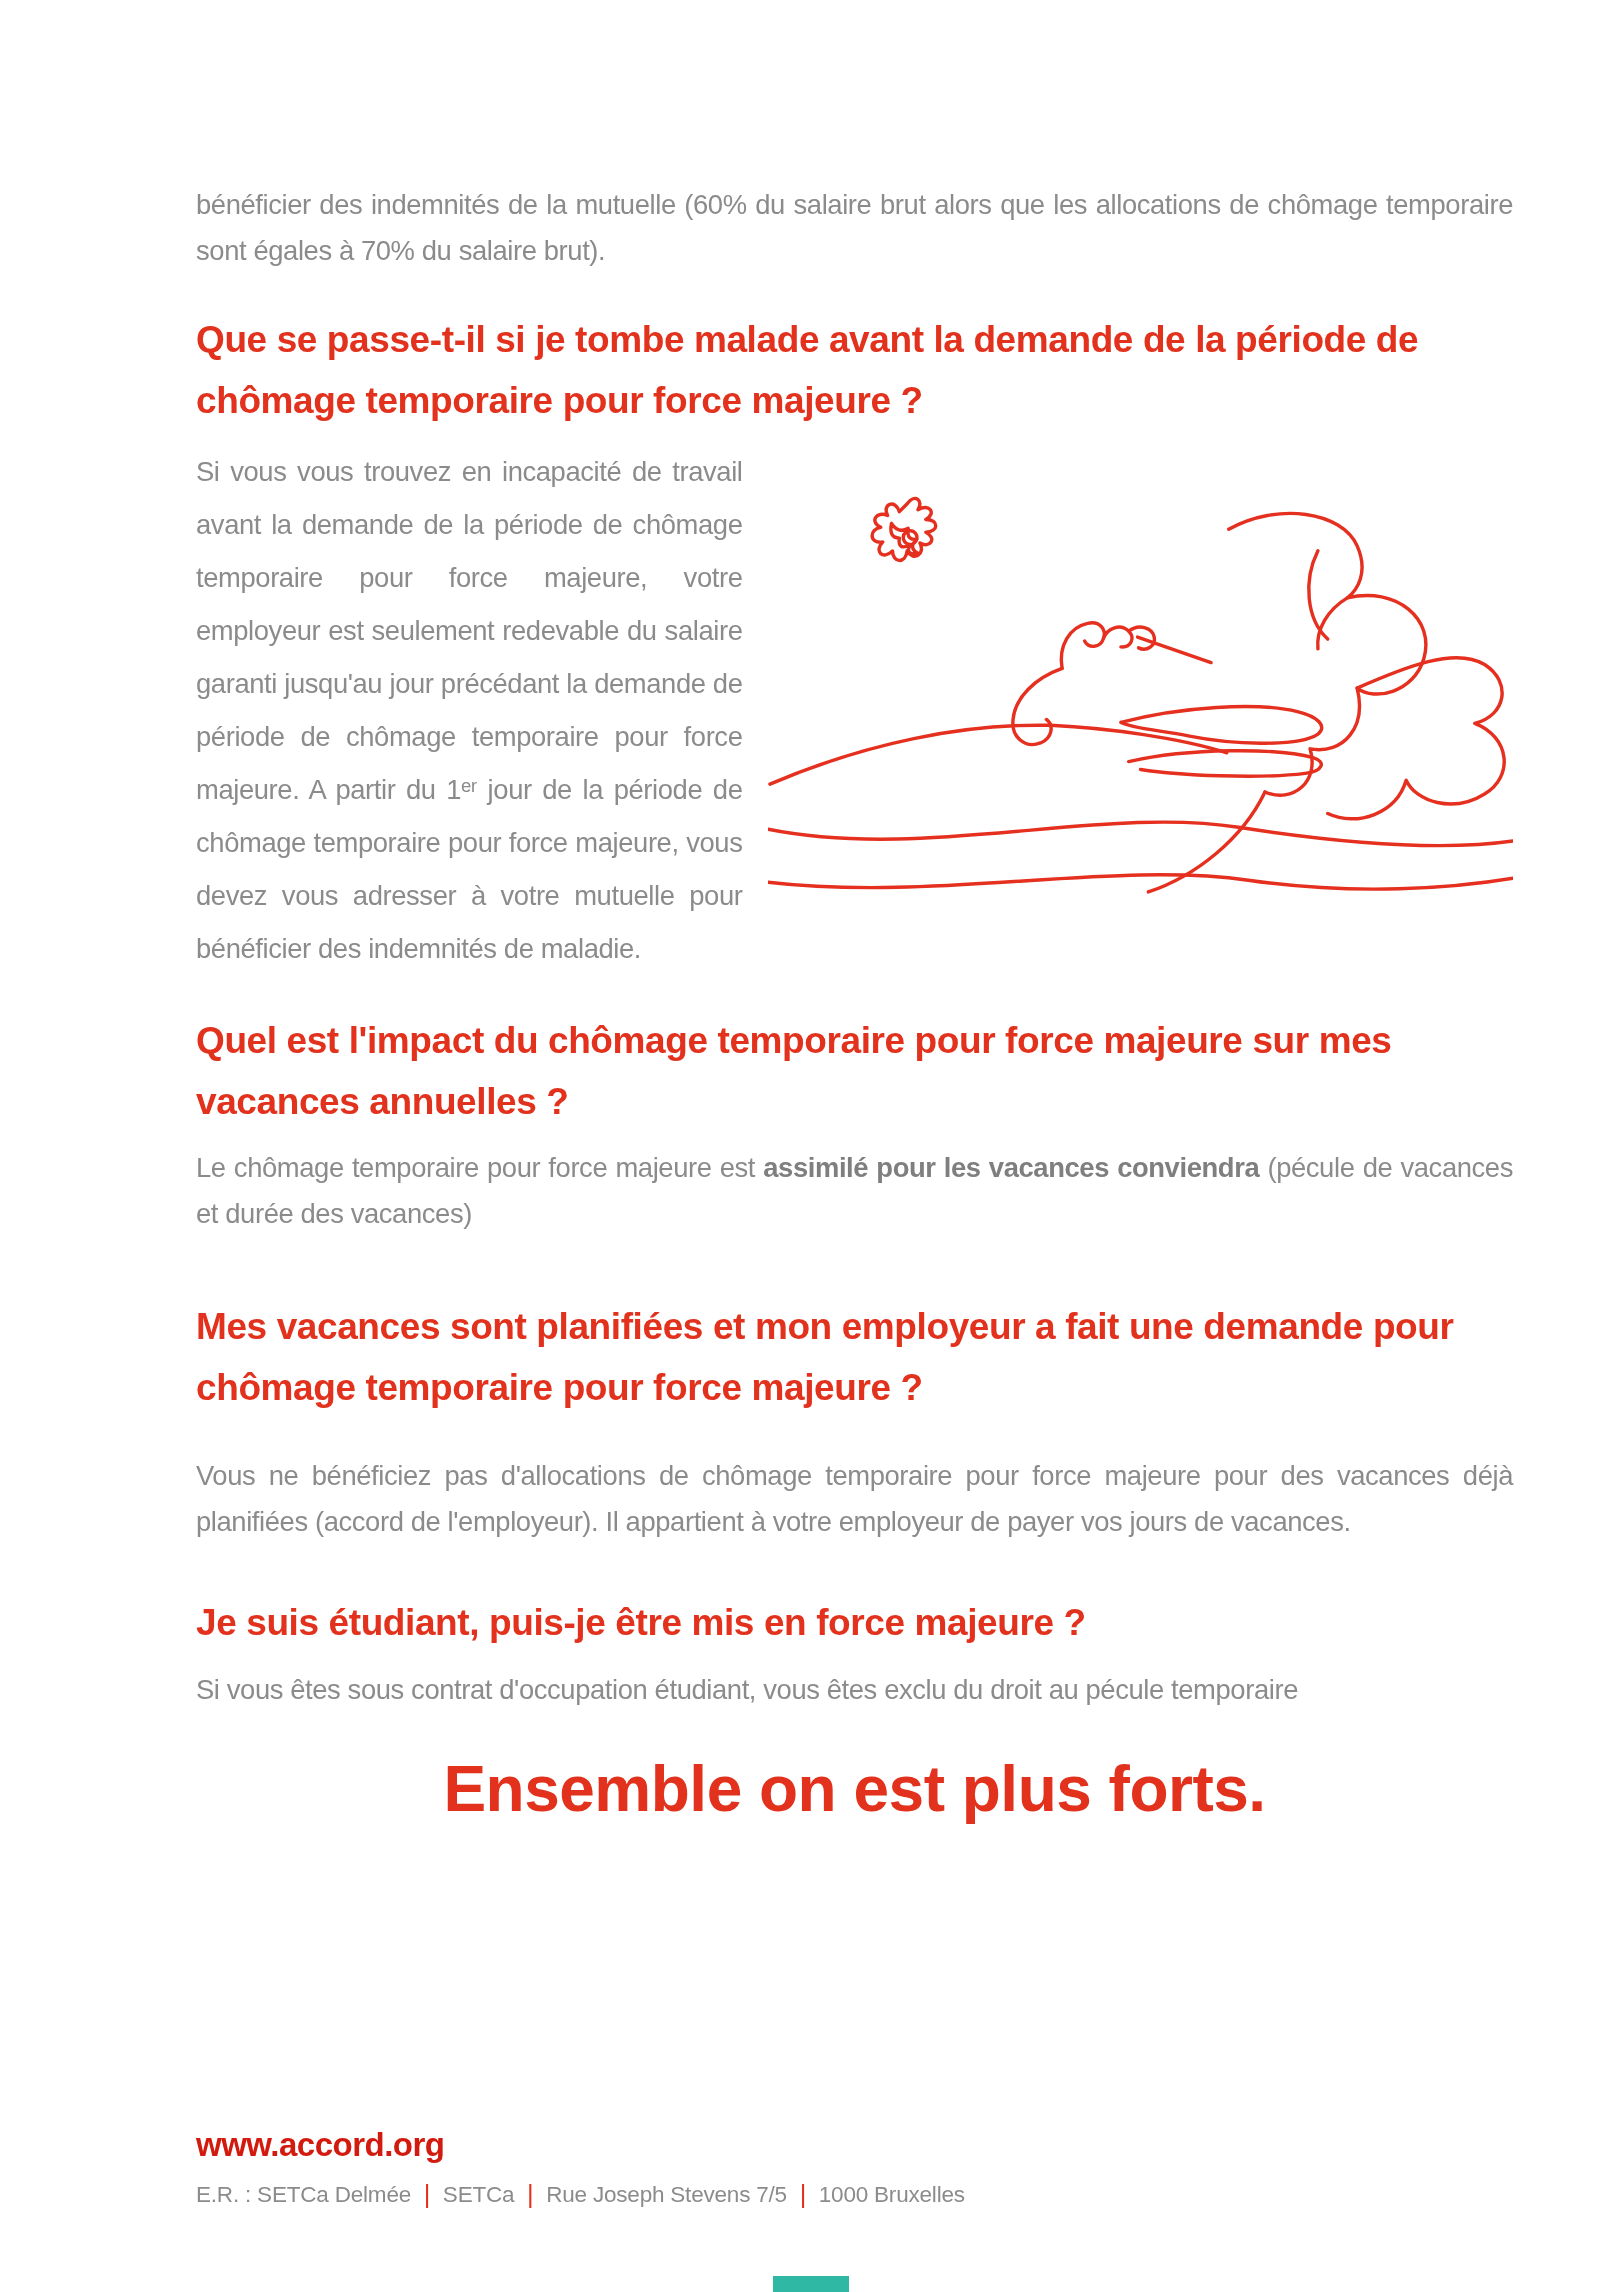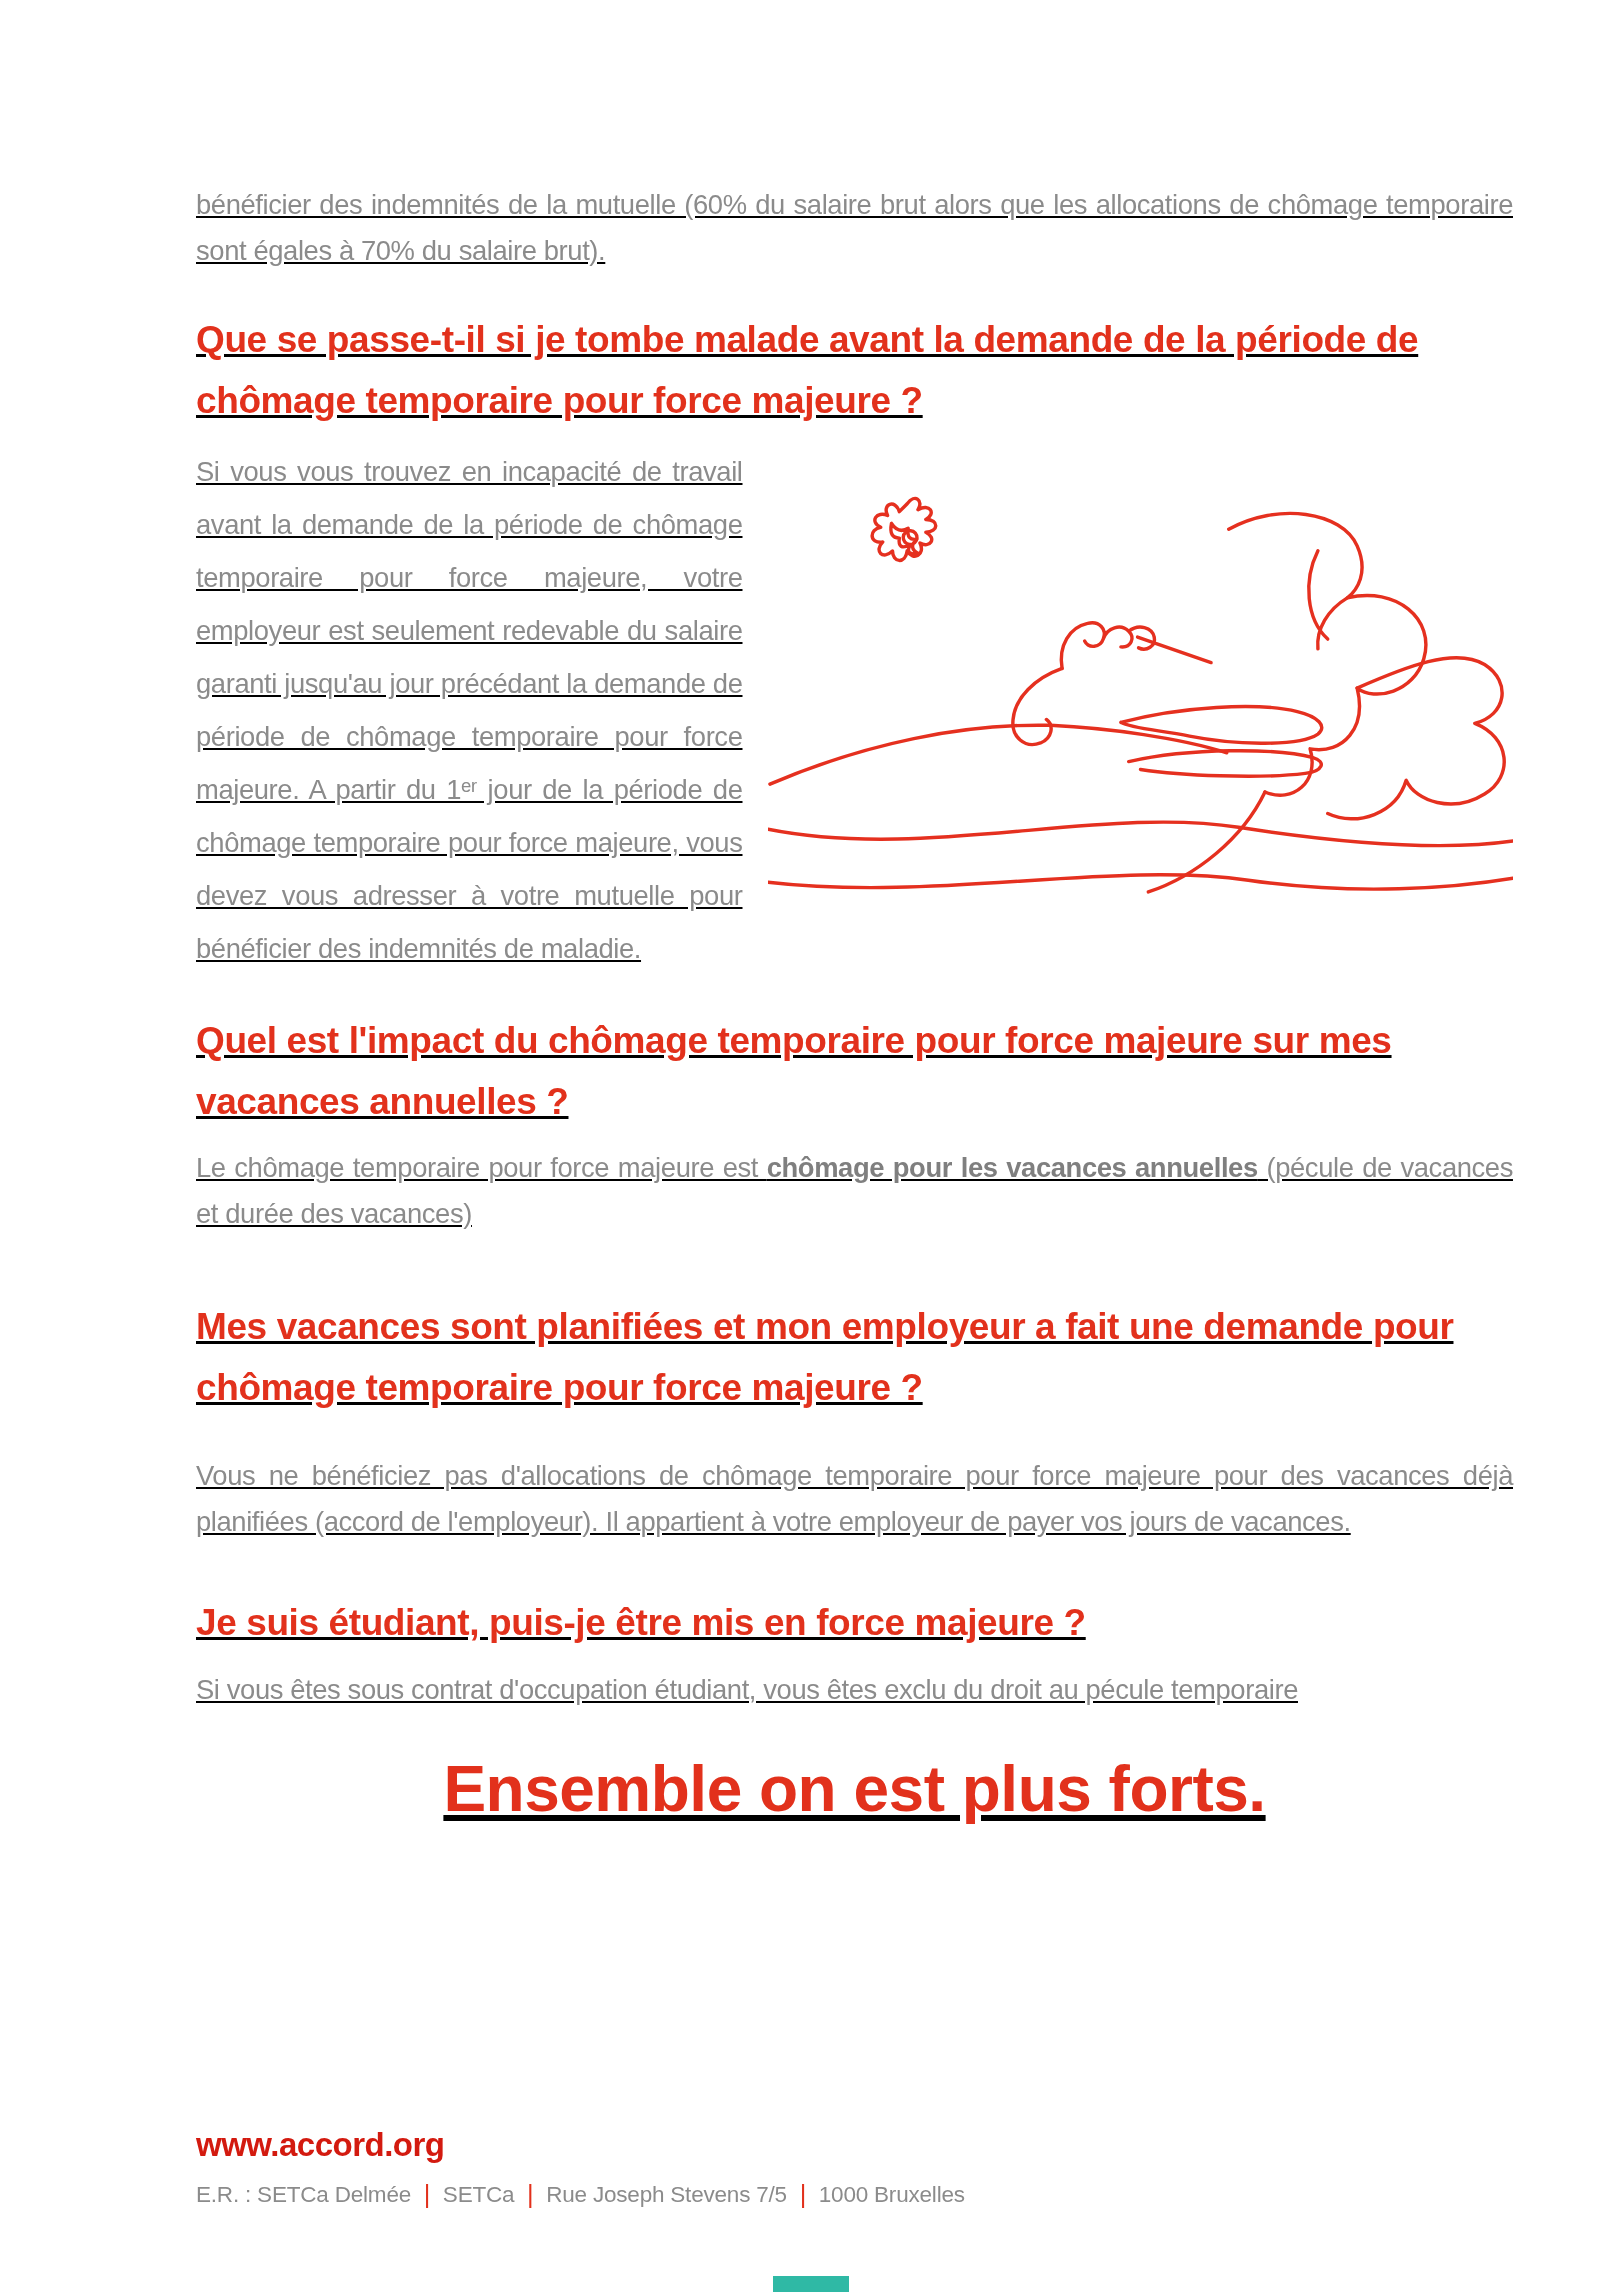--- a/index.html
+++ b/index.html
@@ -14,7 +14,6 @@
     position: absolute;
     left: 0; top: 0; right: 0; bottom: 0;
     padding: 182px 108px 0 196px;
-    text-decoration: underline;
   }
   .para {
     color: #8b8b8b;

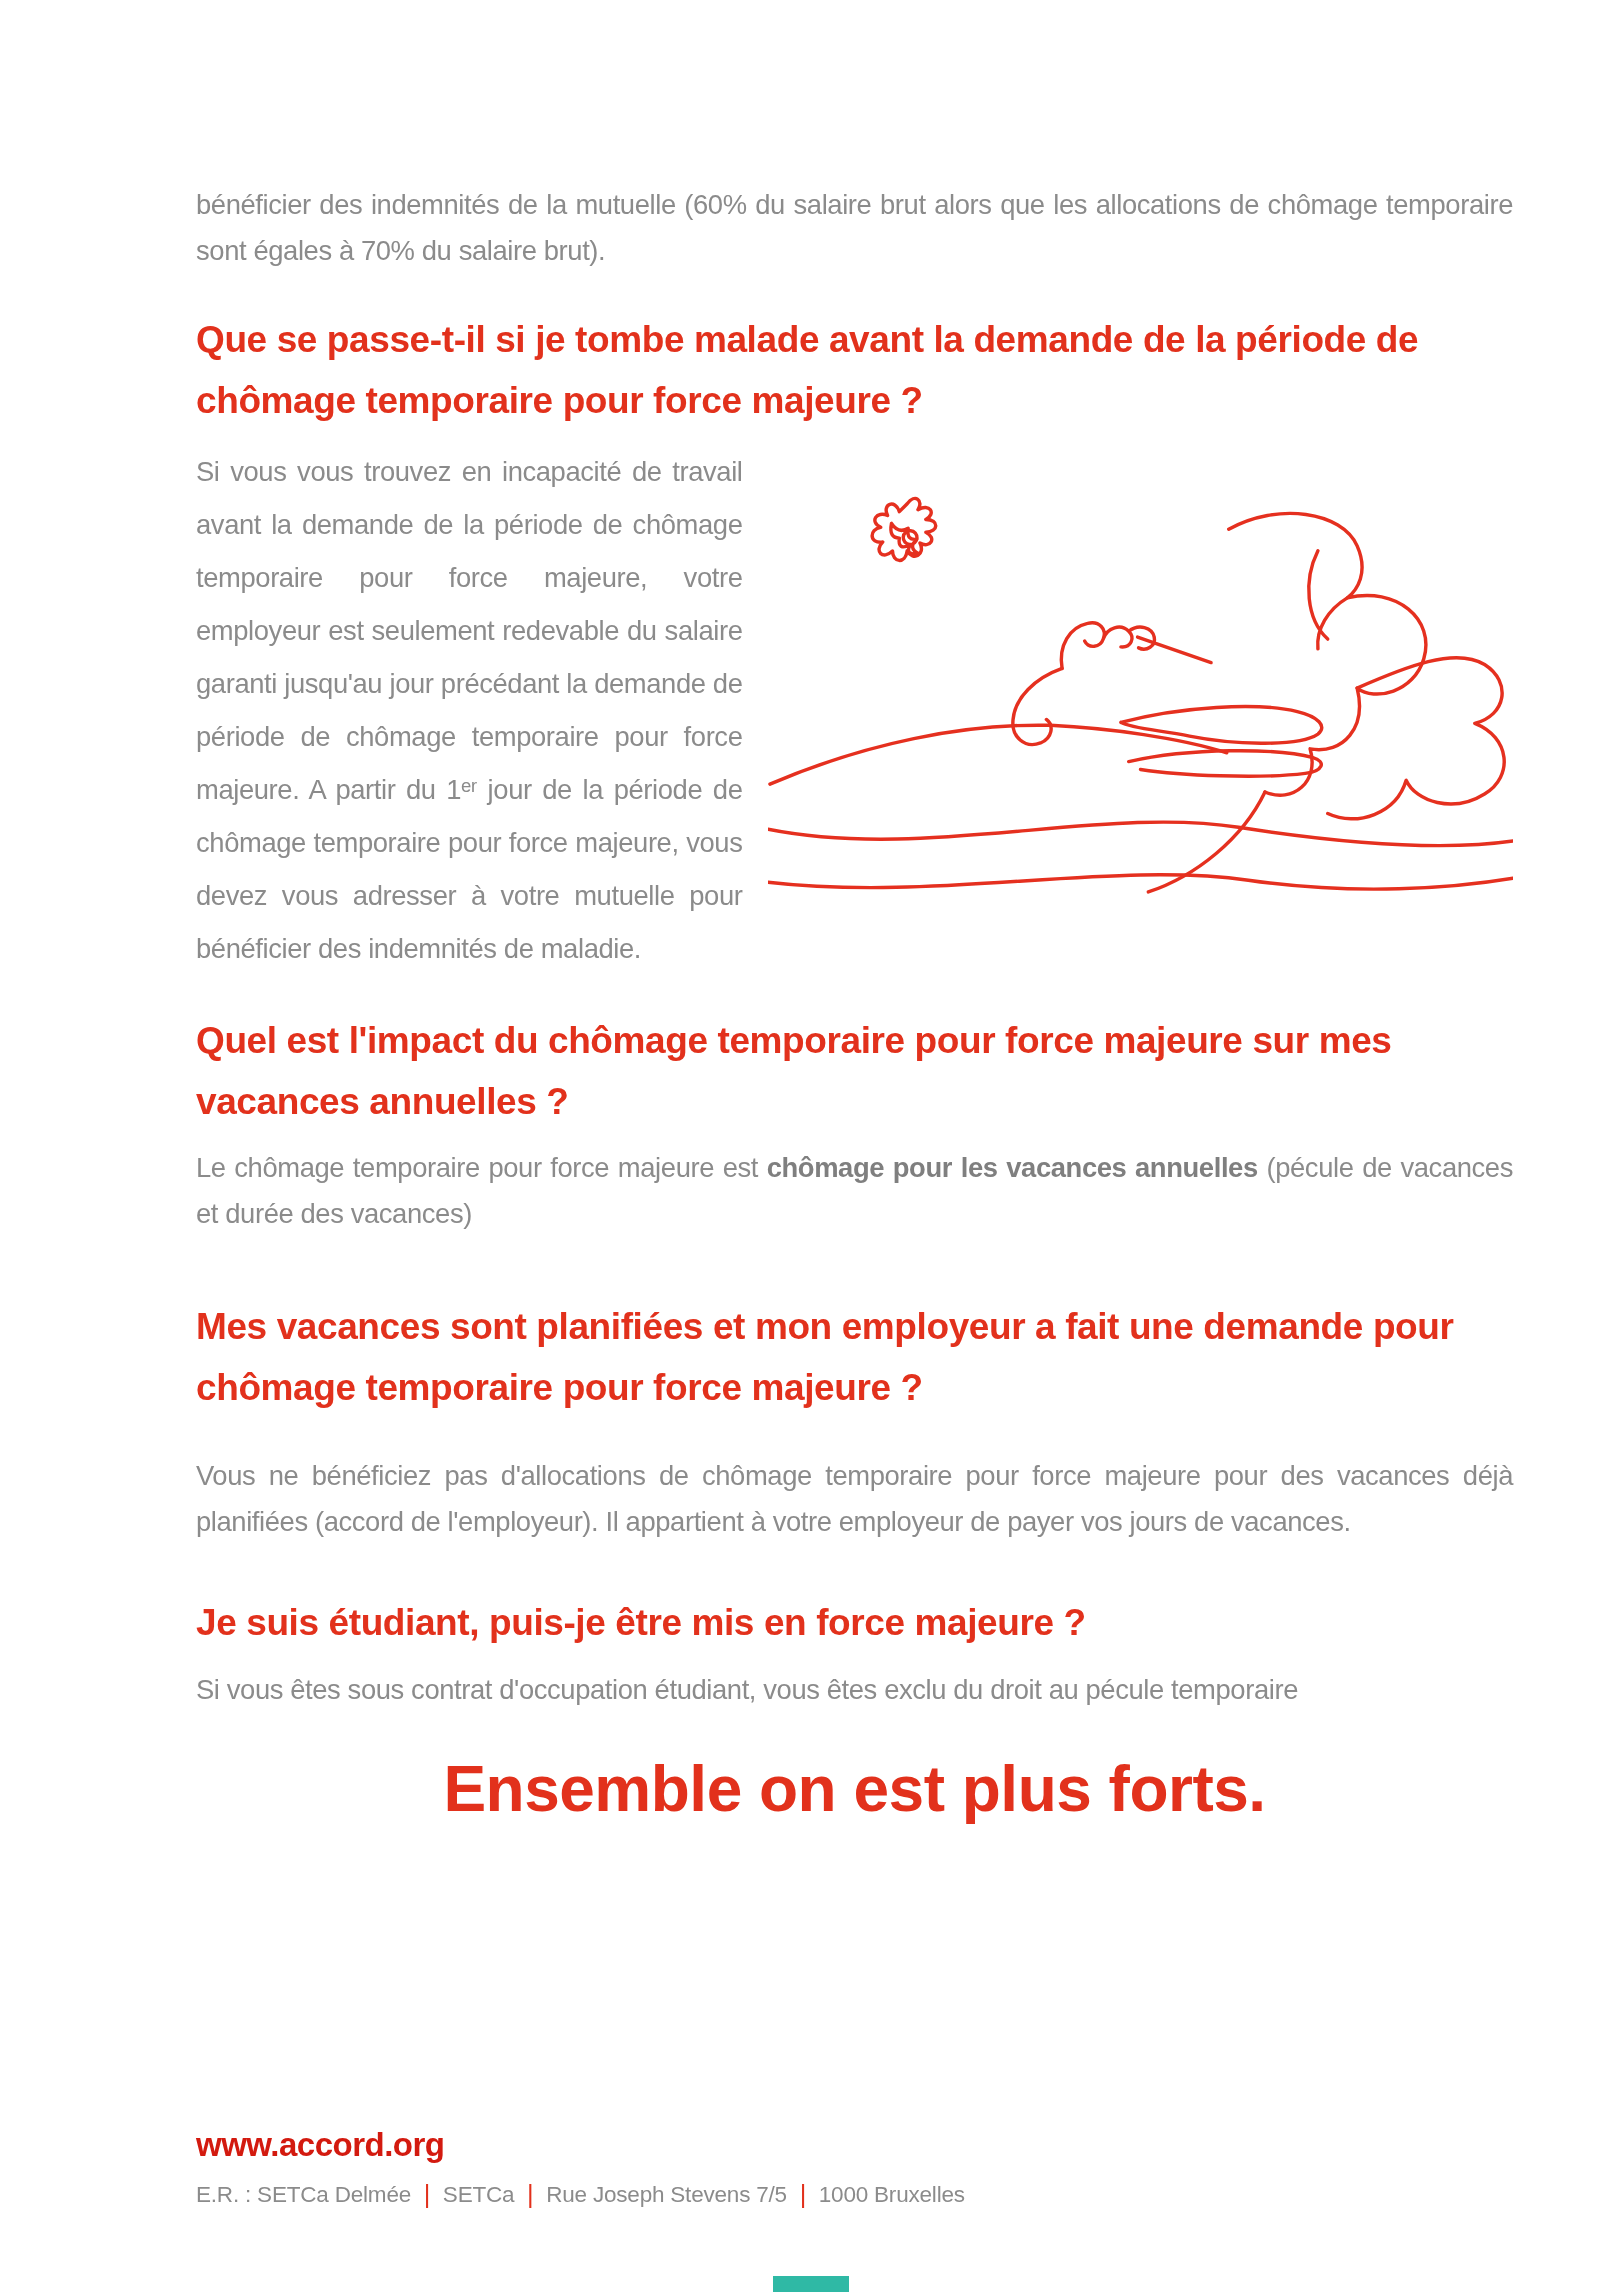--- a/index.html
+++ b/index.html
@@ -131,7 +131,7 @@
 
   <section>
     <h2 class="question">Quel est l'impact du chômage temporaire pour force majeure sur mes vacances annuelles ?</h2>
-    <p class="para"><span>Le chômage temporaire pour force majeure est </span><span class="emph">chômage pour les vacances annuelles</span><span> (pécule de vacances et durée des vacances)</span></p>
+    <p class="para"><span>Le chômage temporaire pour force majeure est </span><span class="emph">assimilé pour les vacances conviendra</span><span> (pécule de vacances et durée des vacances)</span></p>
   </section>
 
   <section>

